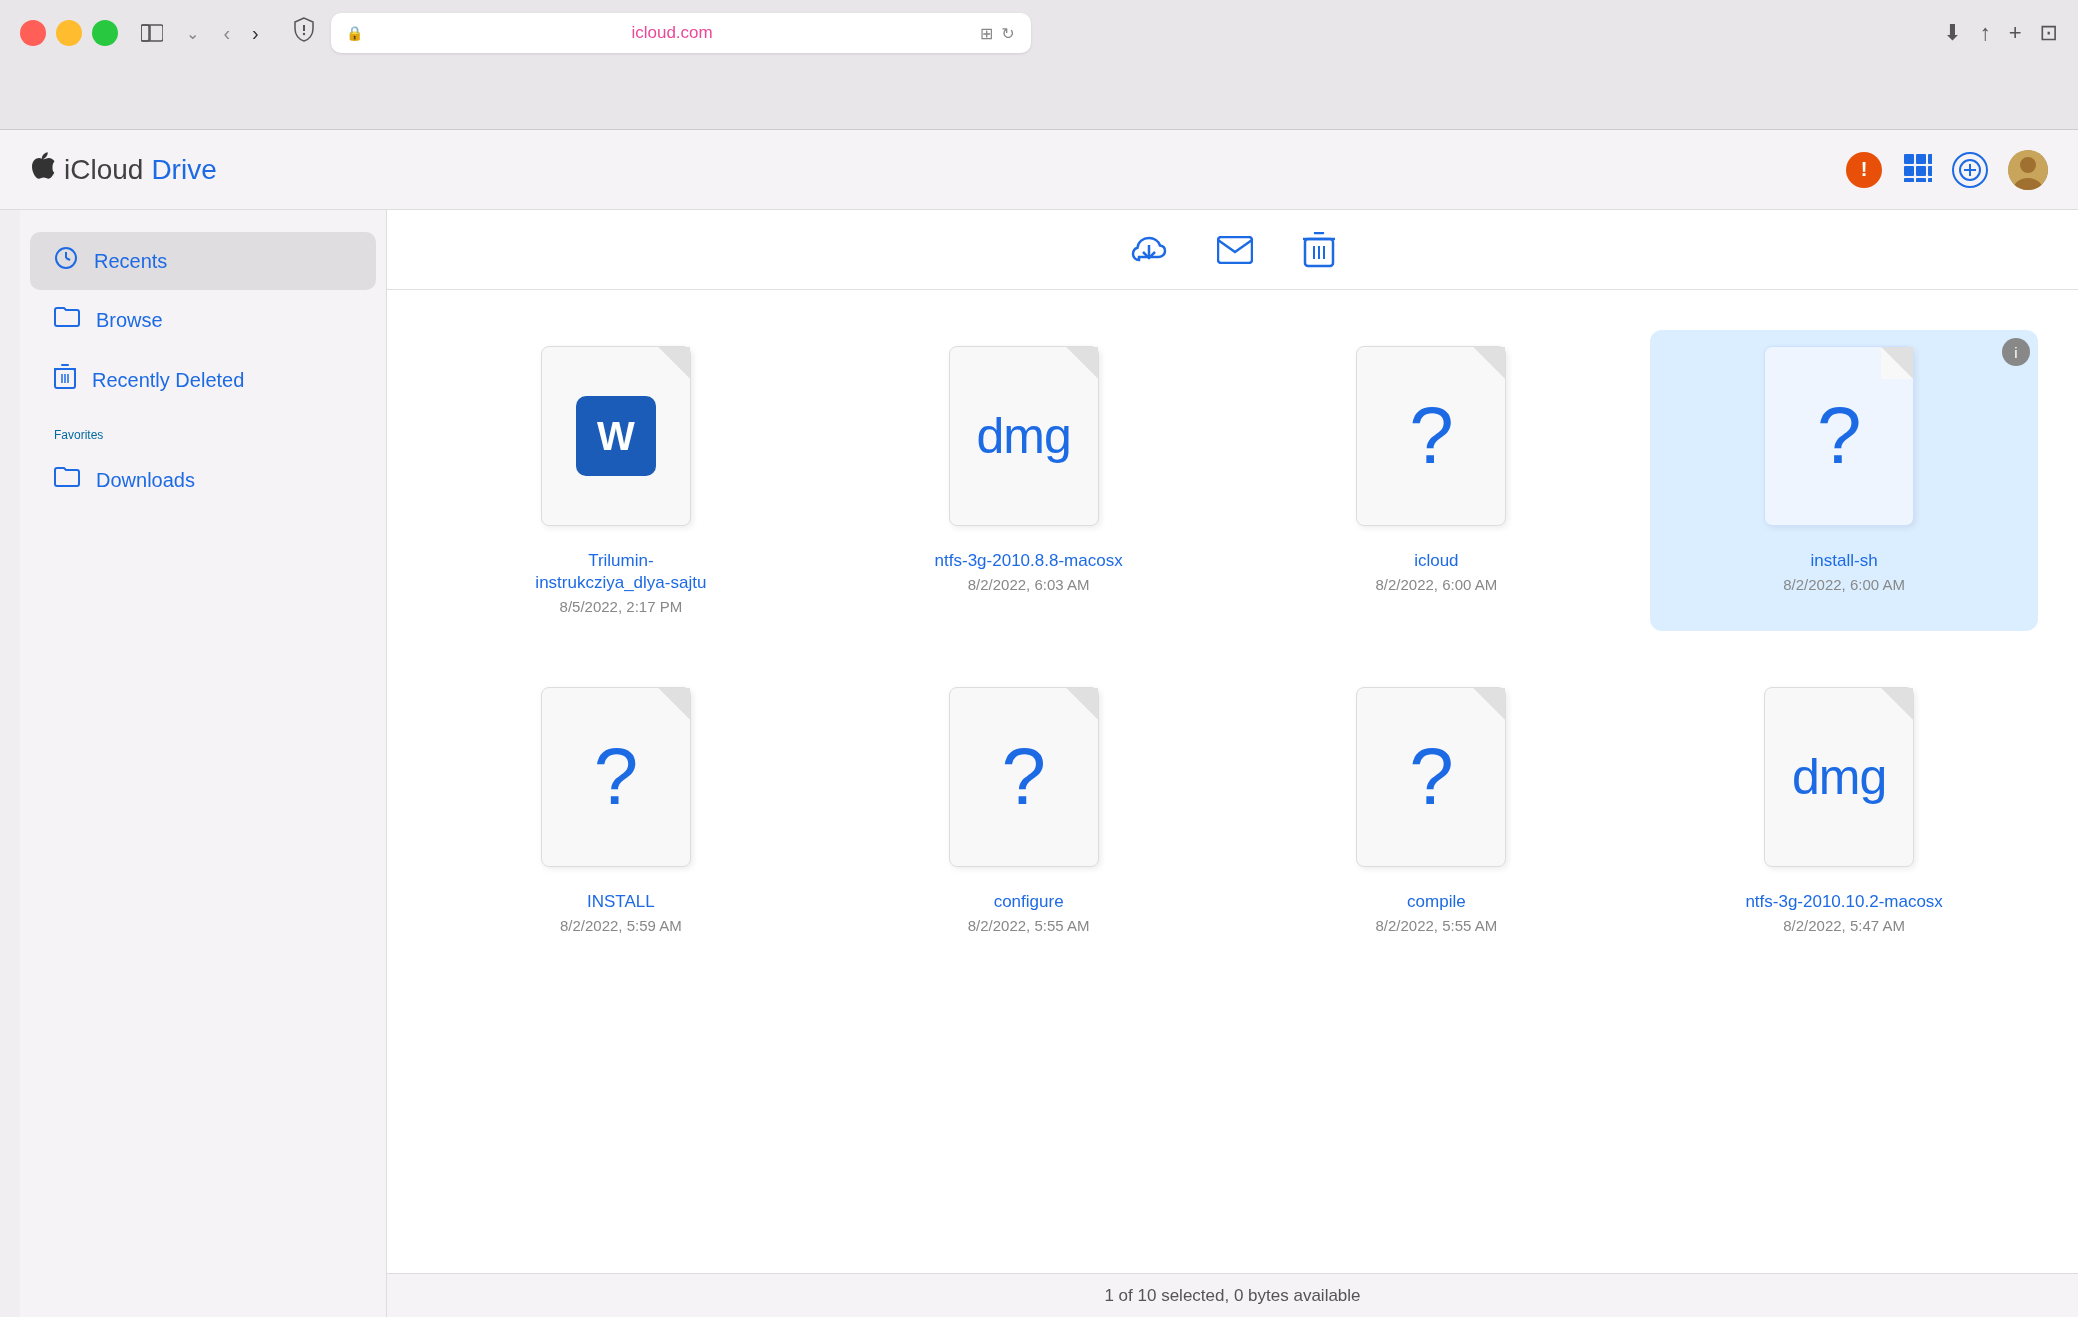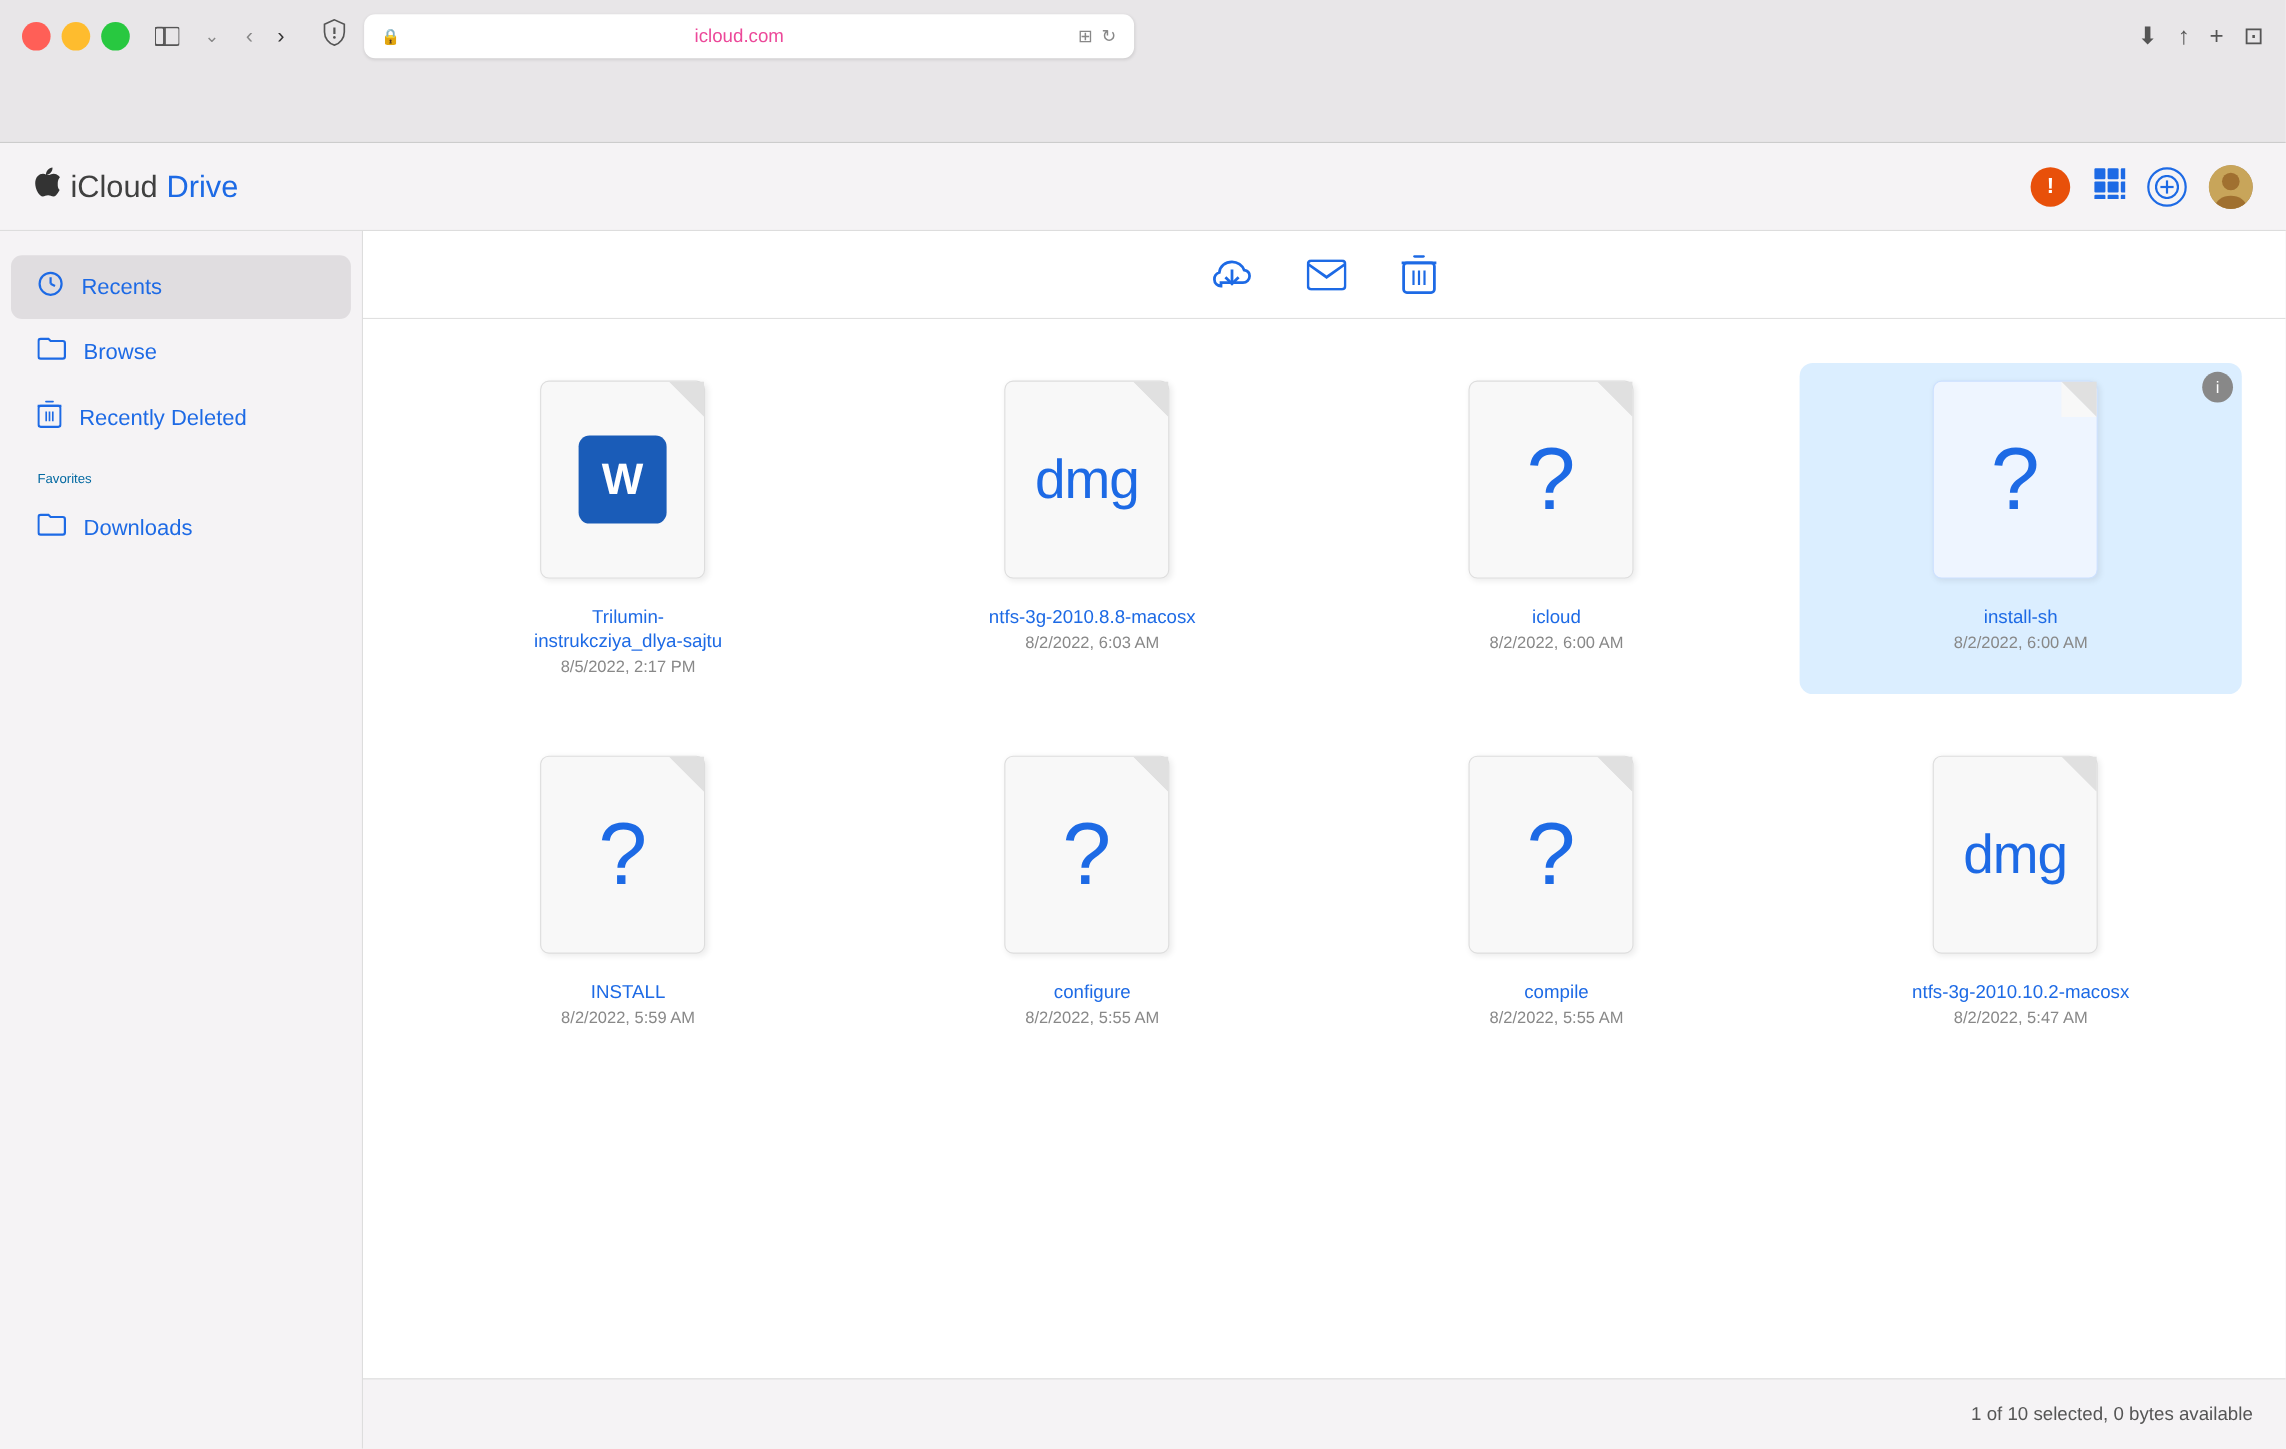--- a/index.html
+++ b/index.html
@@ -187,13 +187,14 @@
 
     
     .sidebar {
-      width: 330px;
+      width: 367px;
       background: #f5f3f5;
       padding: 20px 0;
       border-right: 1px solid #ddd;
       margin-top: 80px;
       height: calc(1317px - 130px - 80px);
       flex-shrink: 0;
+      margin-left: 20px;
     }
     .sidebar-item {
       display: flex;

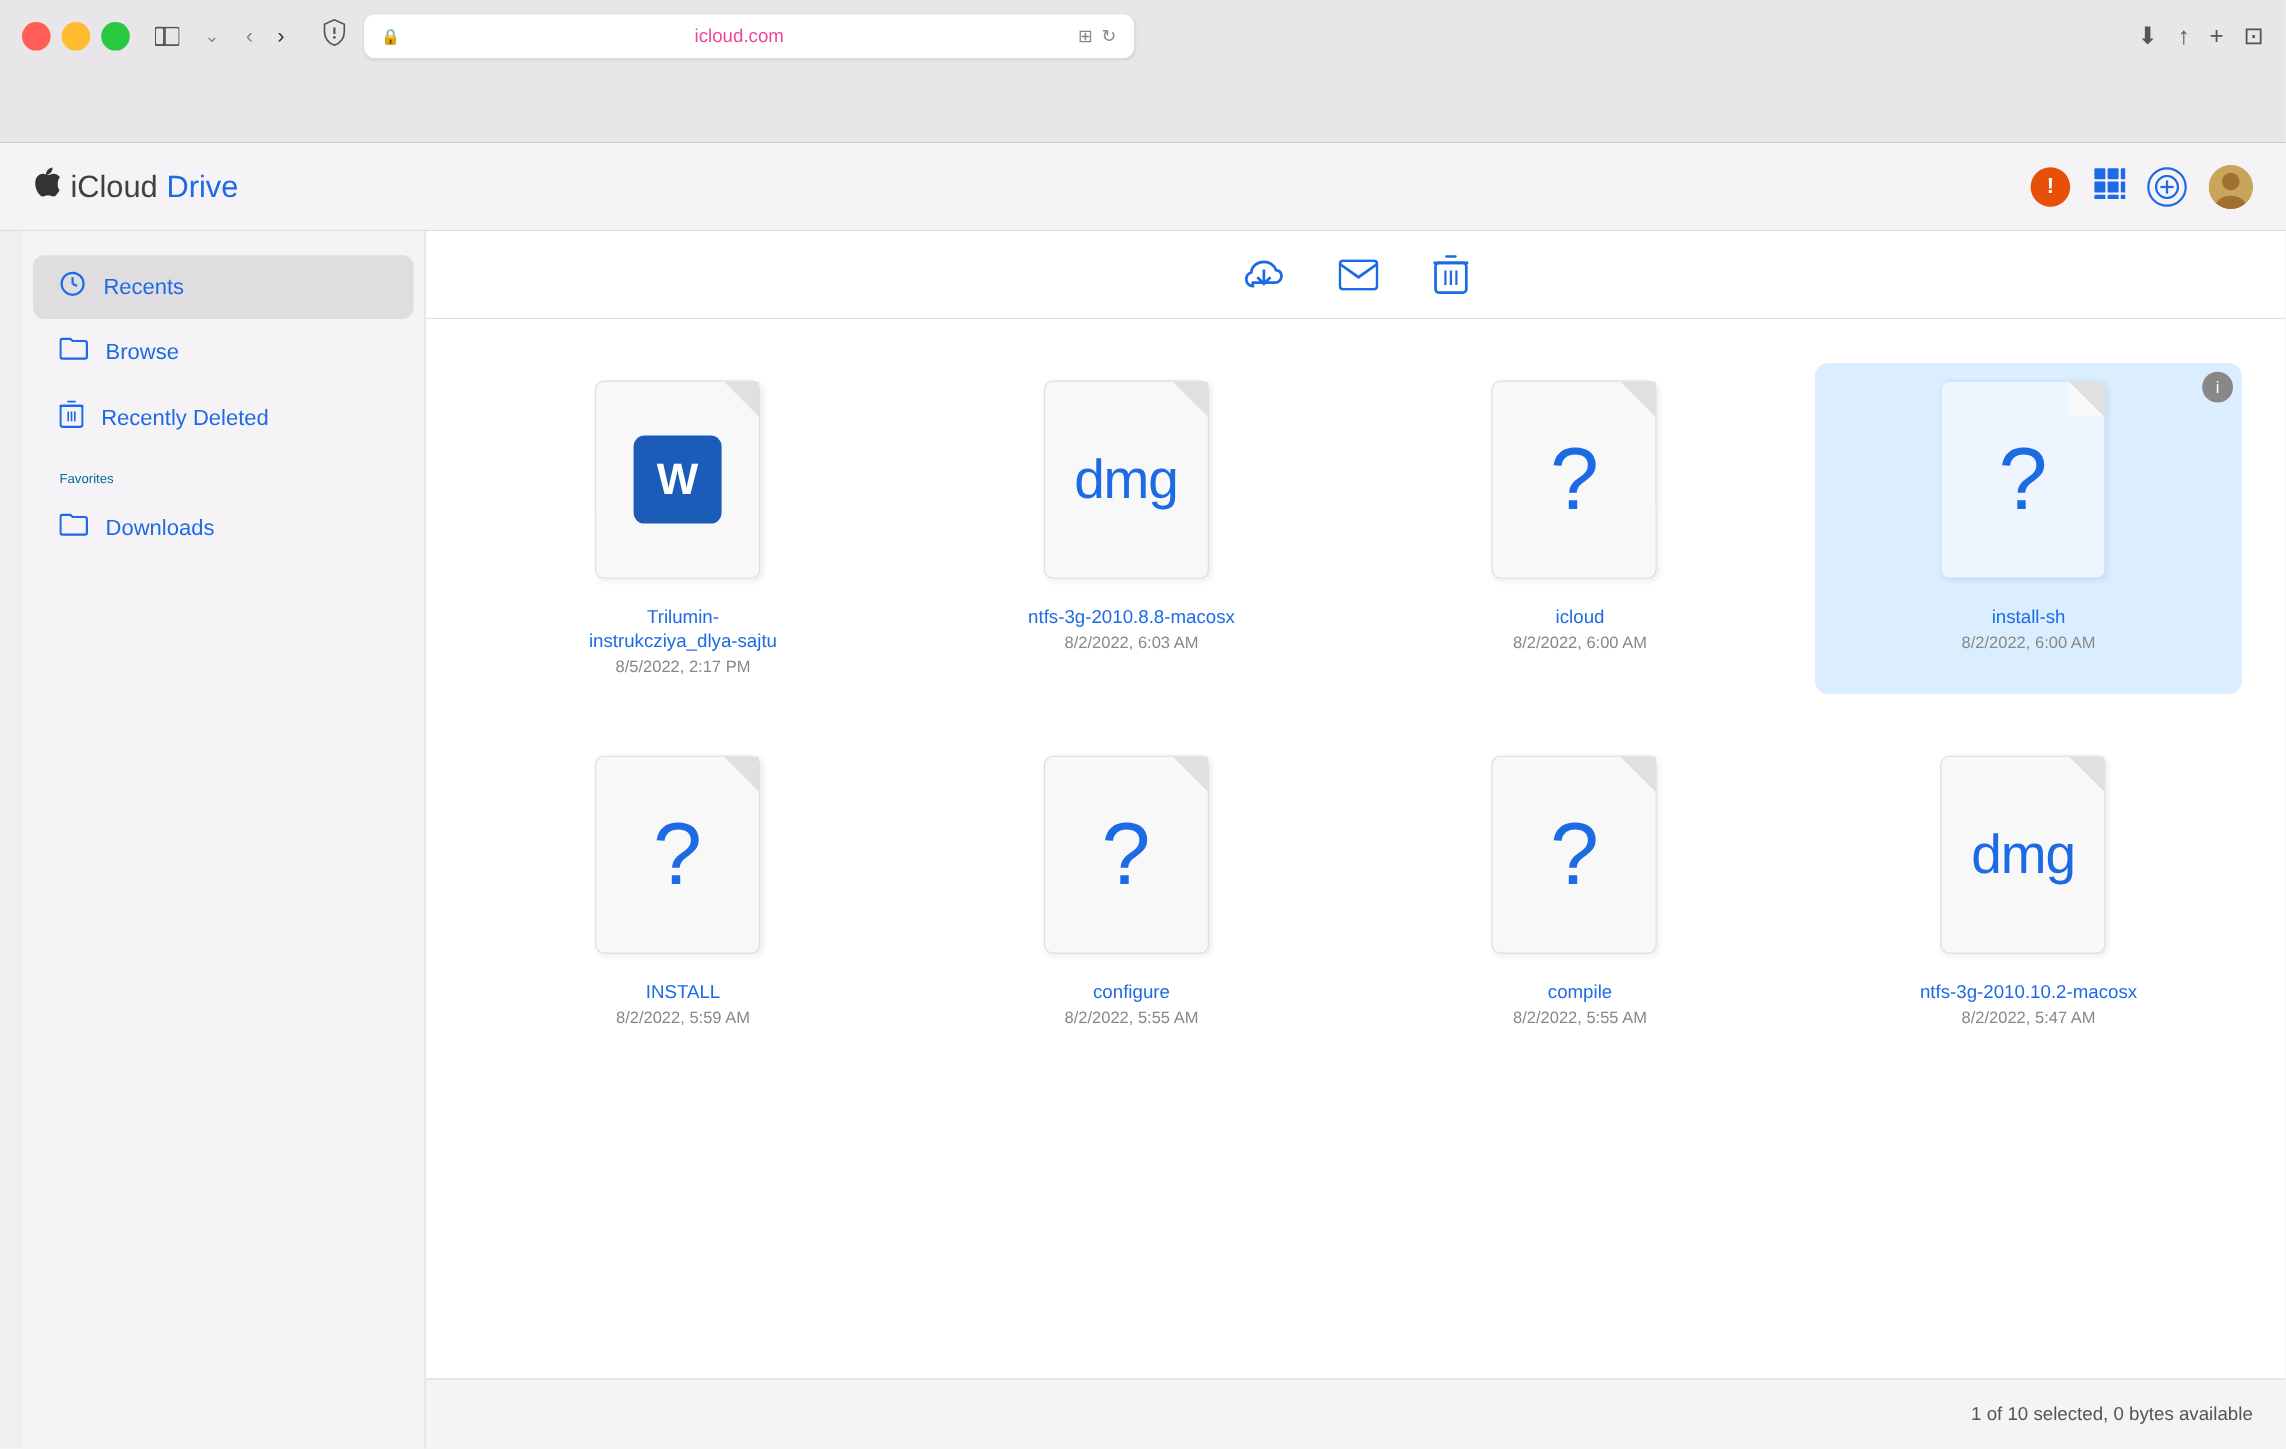--- a/index.html
+++ b/index.html
@@ -361,12 +361,12 @@
 
     
     .status-bar {
-      height: 64px;
+      height: 44px;
       background: #f5f3f5;
       border-top: 1px solid #ddd;
       display: flex;
       align-items: center;
-      justify-content: flex-end;
+      justify-content: center;
       padding: 0 30px;
       font-size: 17px;
       color: #555;

